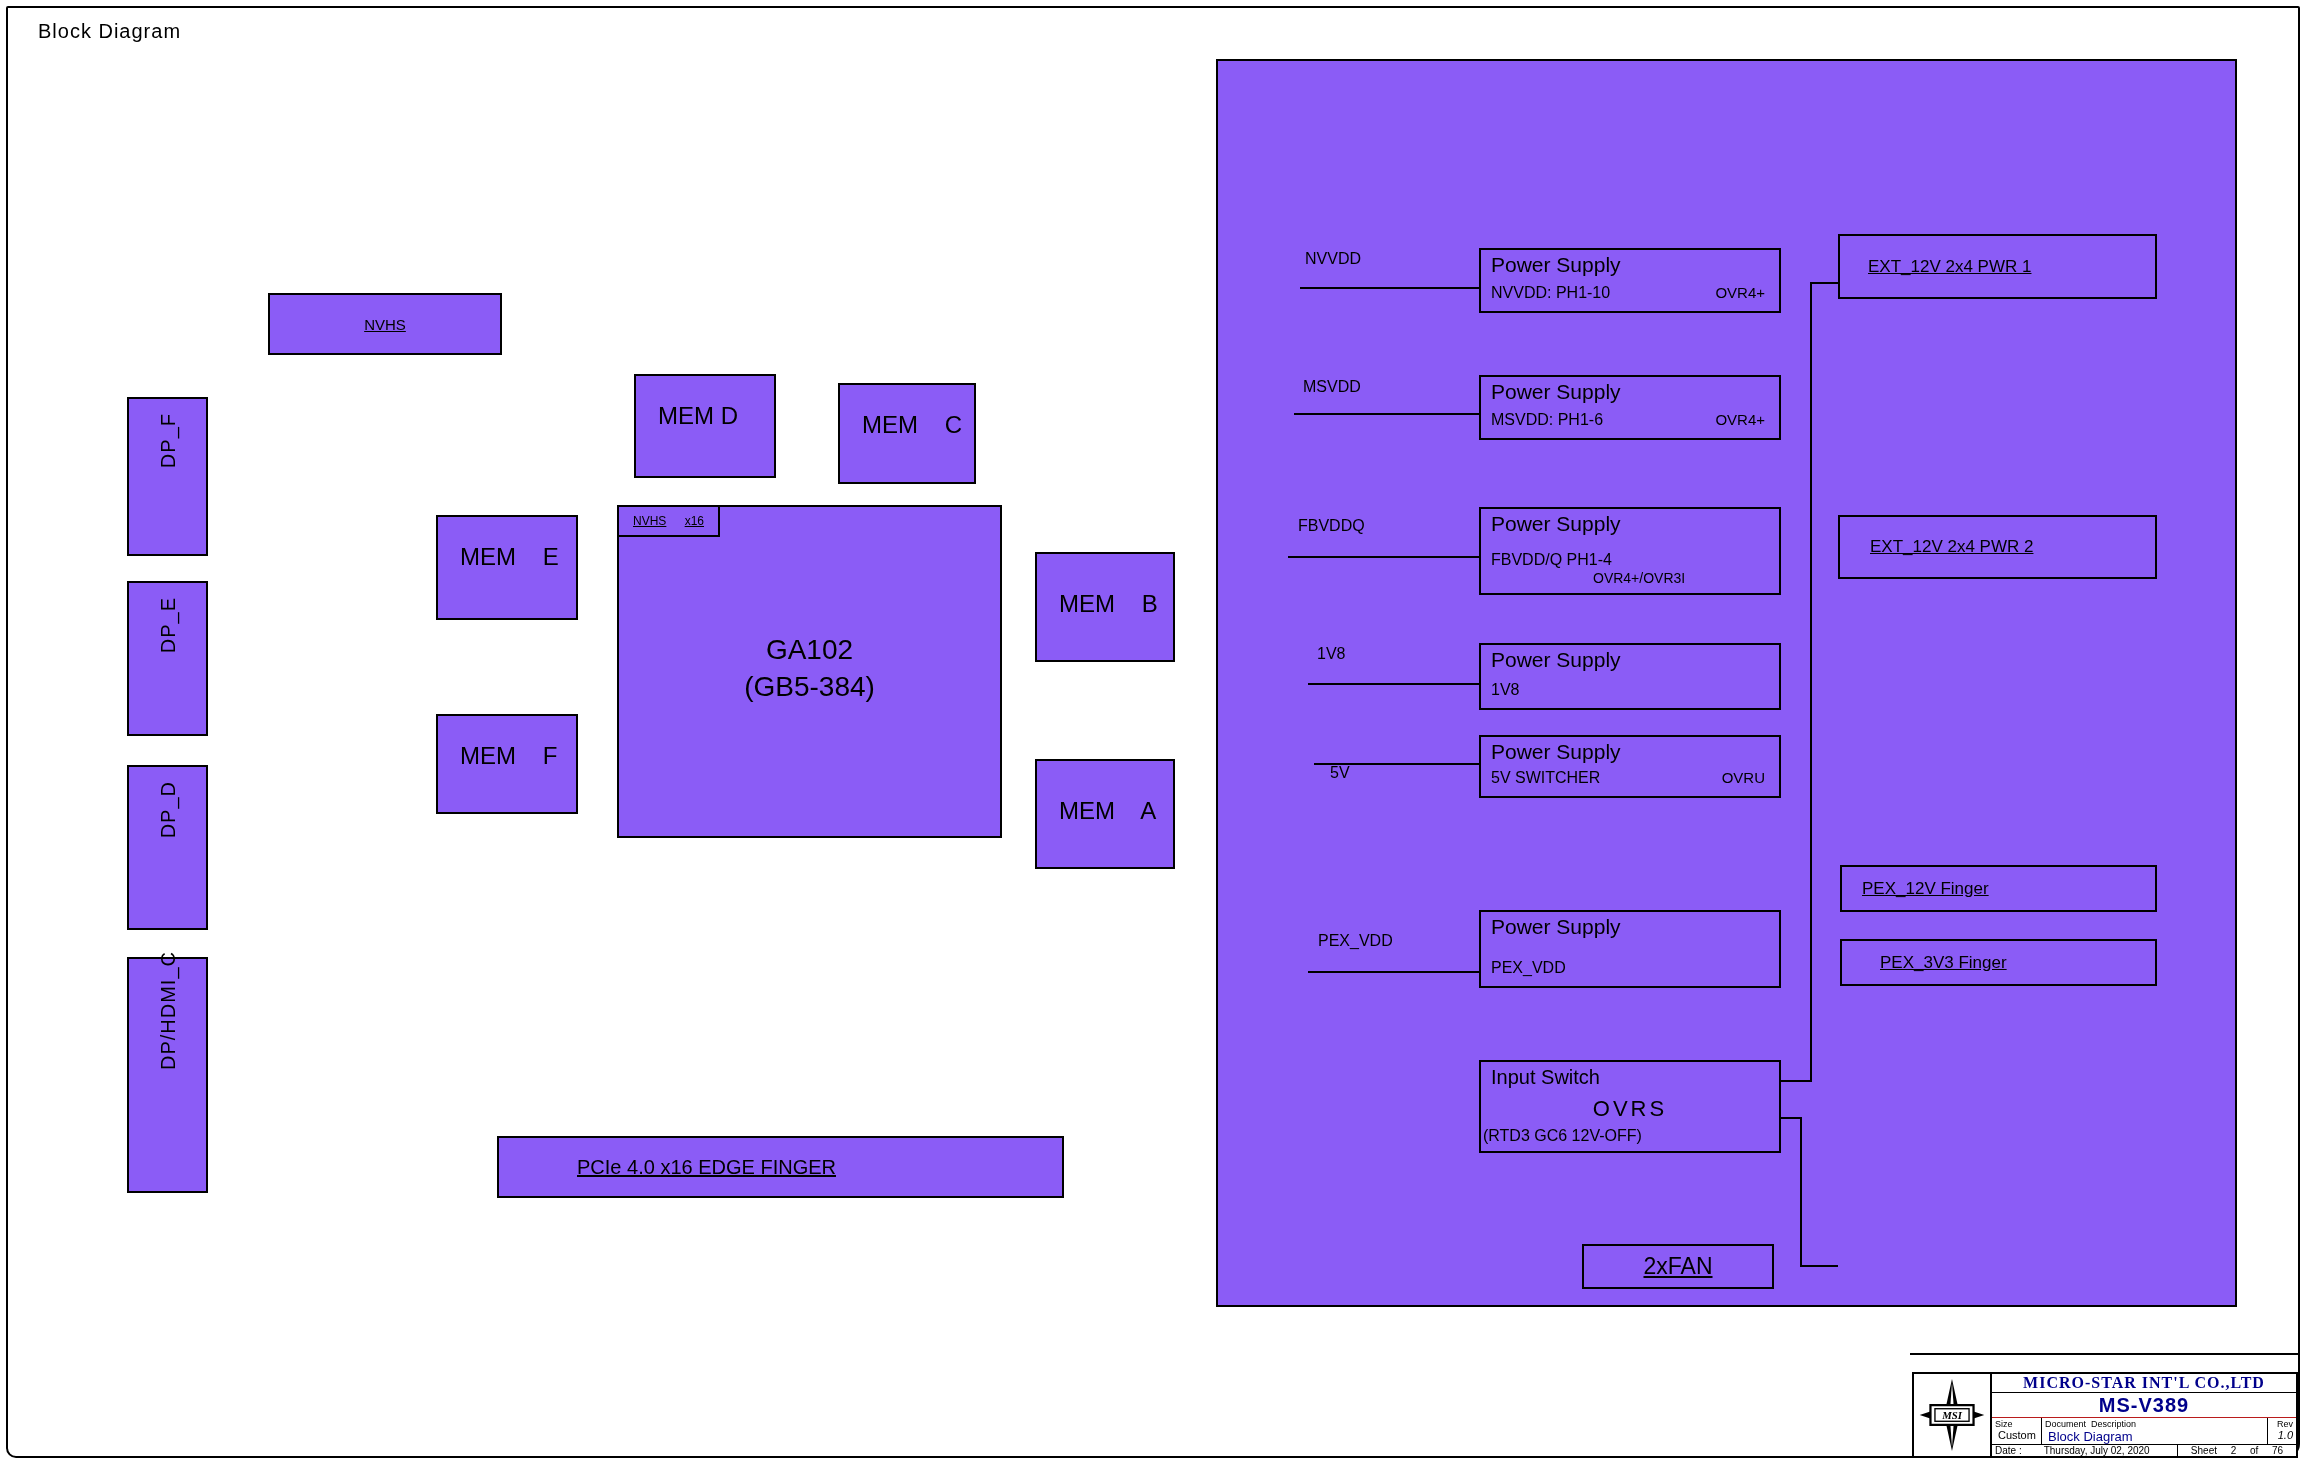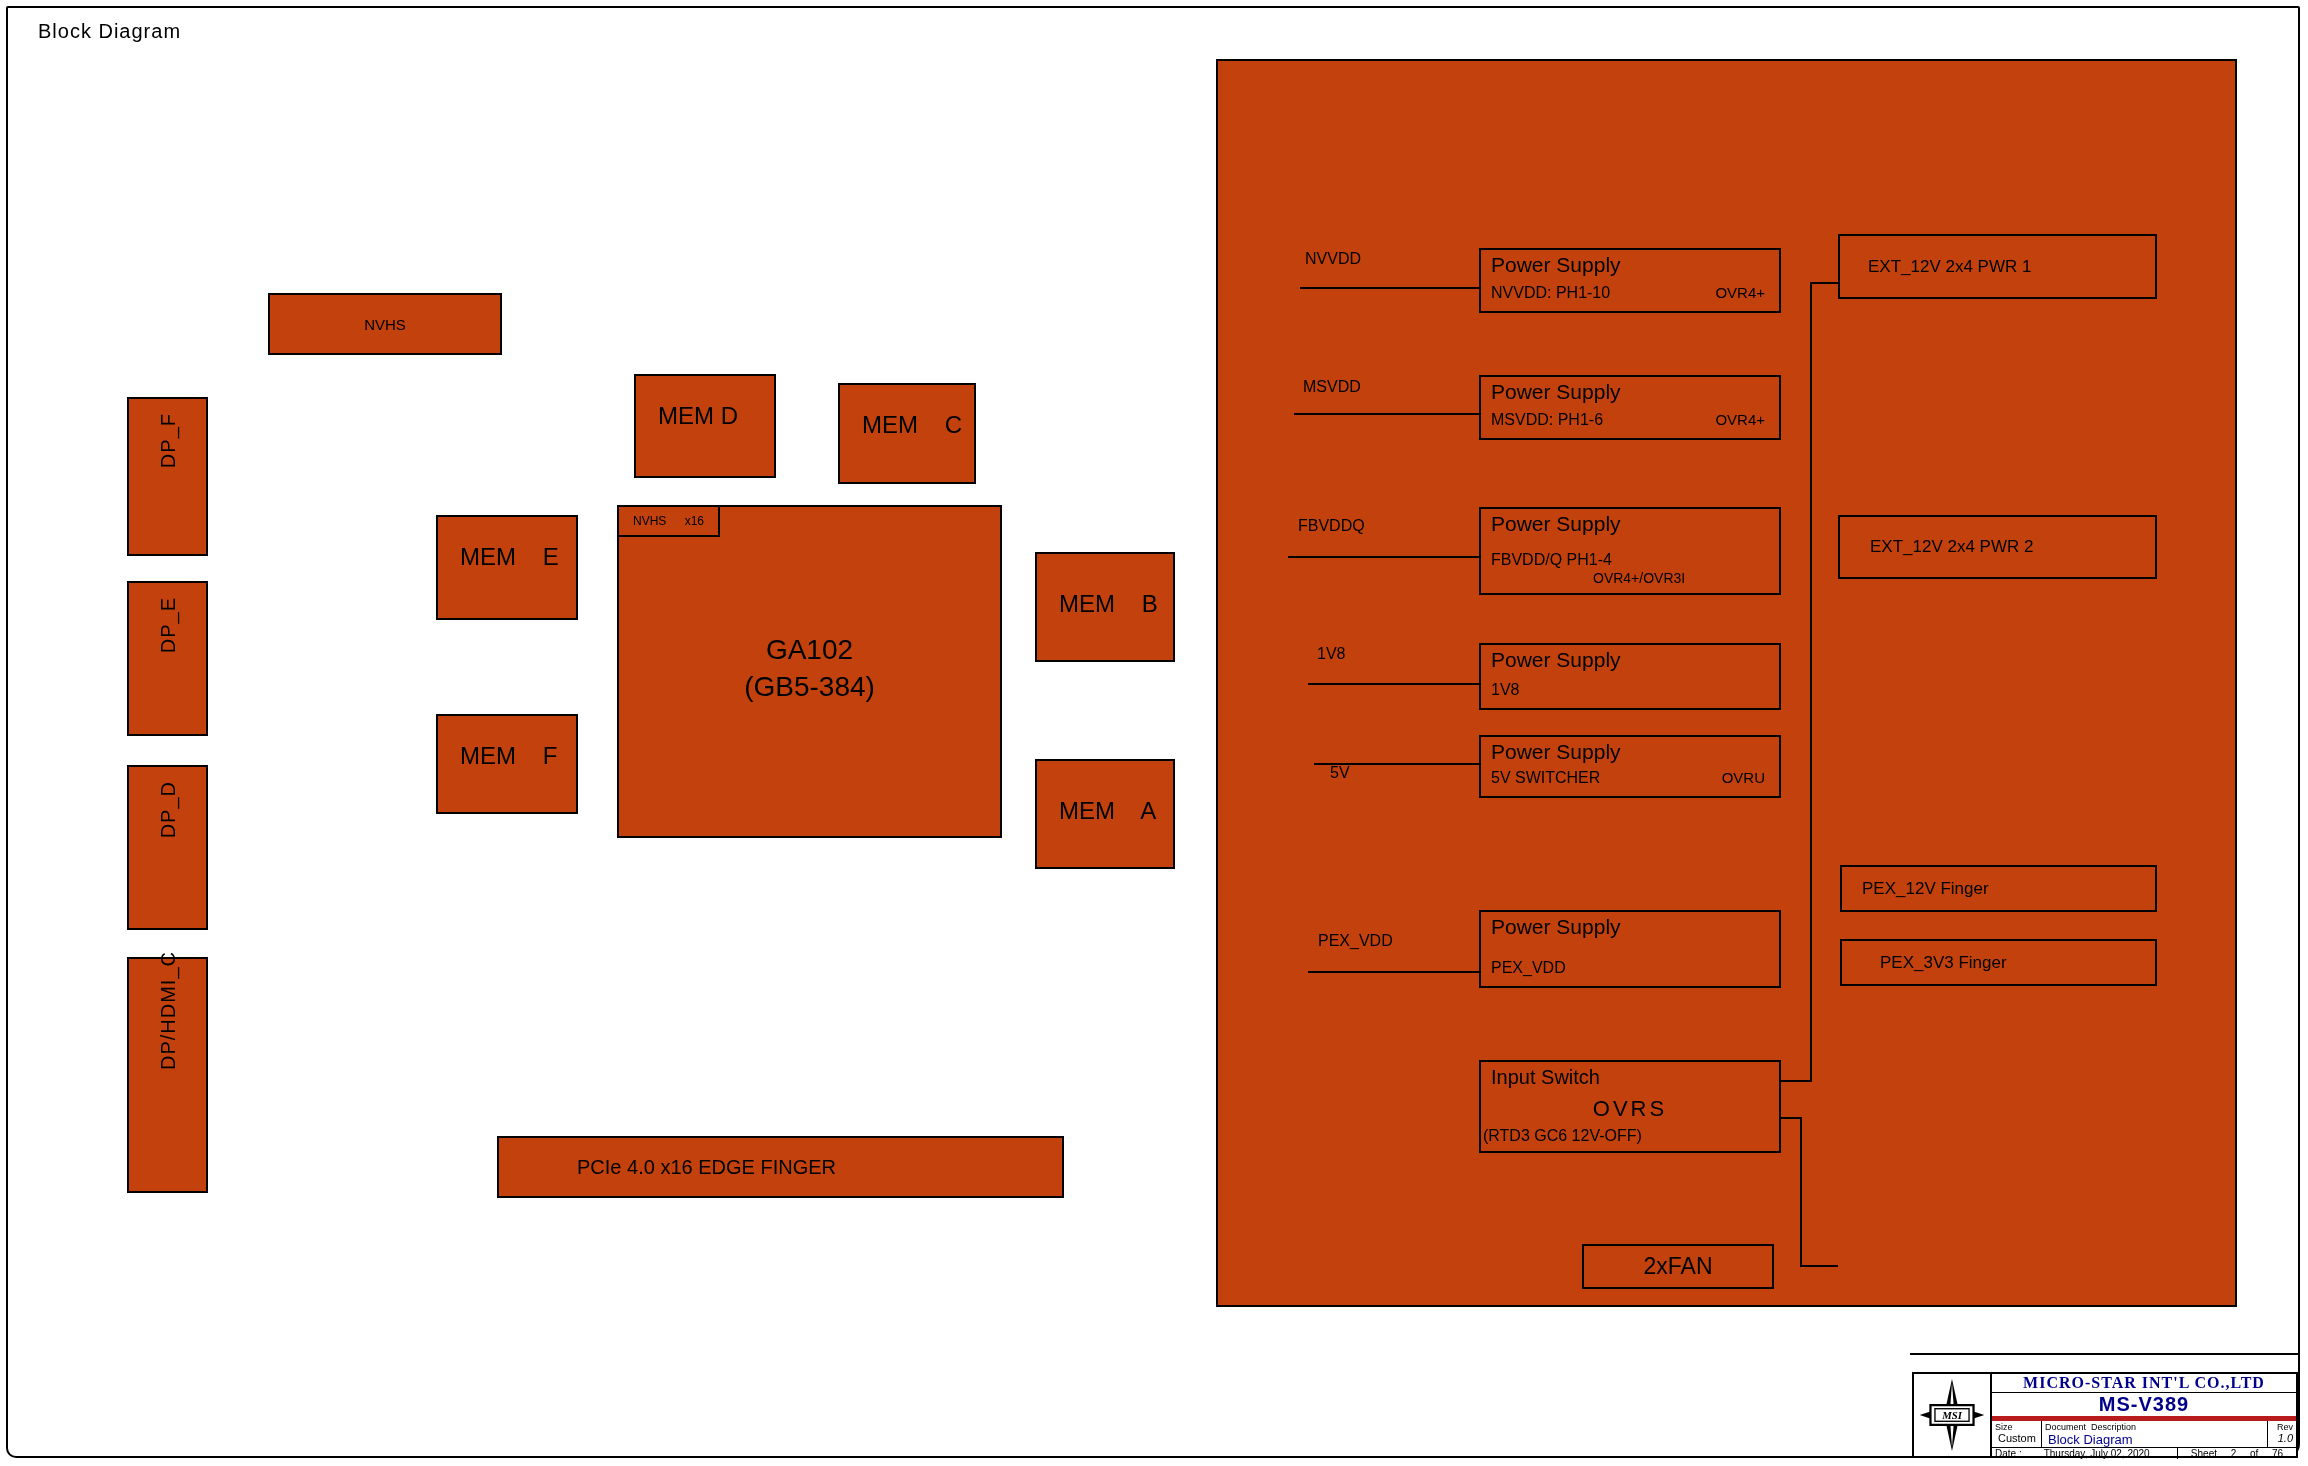--- a/index.html
+++ b/index.html
@@ -8,7 +8,7 @@
     font-family:"Liberation Sans",sans-serif;color:#000;overflow:hidden;
   }
   .abs{position:absolute;}
-  .box{position:absolute;border:2px solid #000;background:#c2410c;box-sizing:border-box;}
+  .box{position:absolute;border:2px solid #000;background:#8b5cf6;box-sizing:border-box;text-decoration:underline;}
   .wire{position:absolute;background:#000;}
   .pre{white-space:pre;}
   

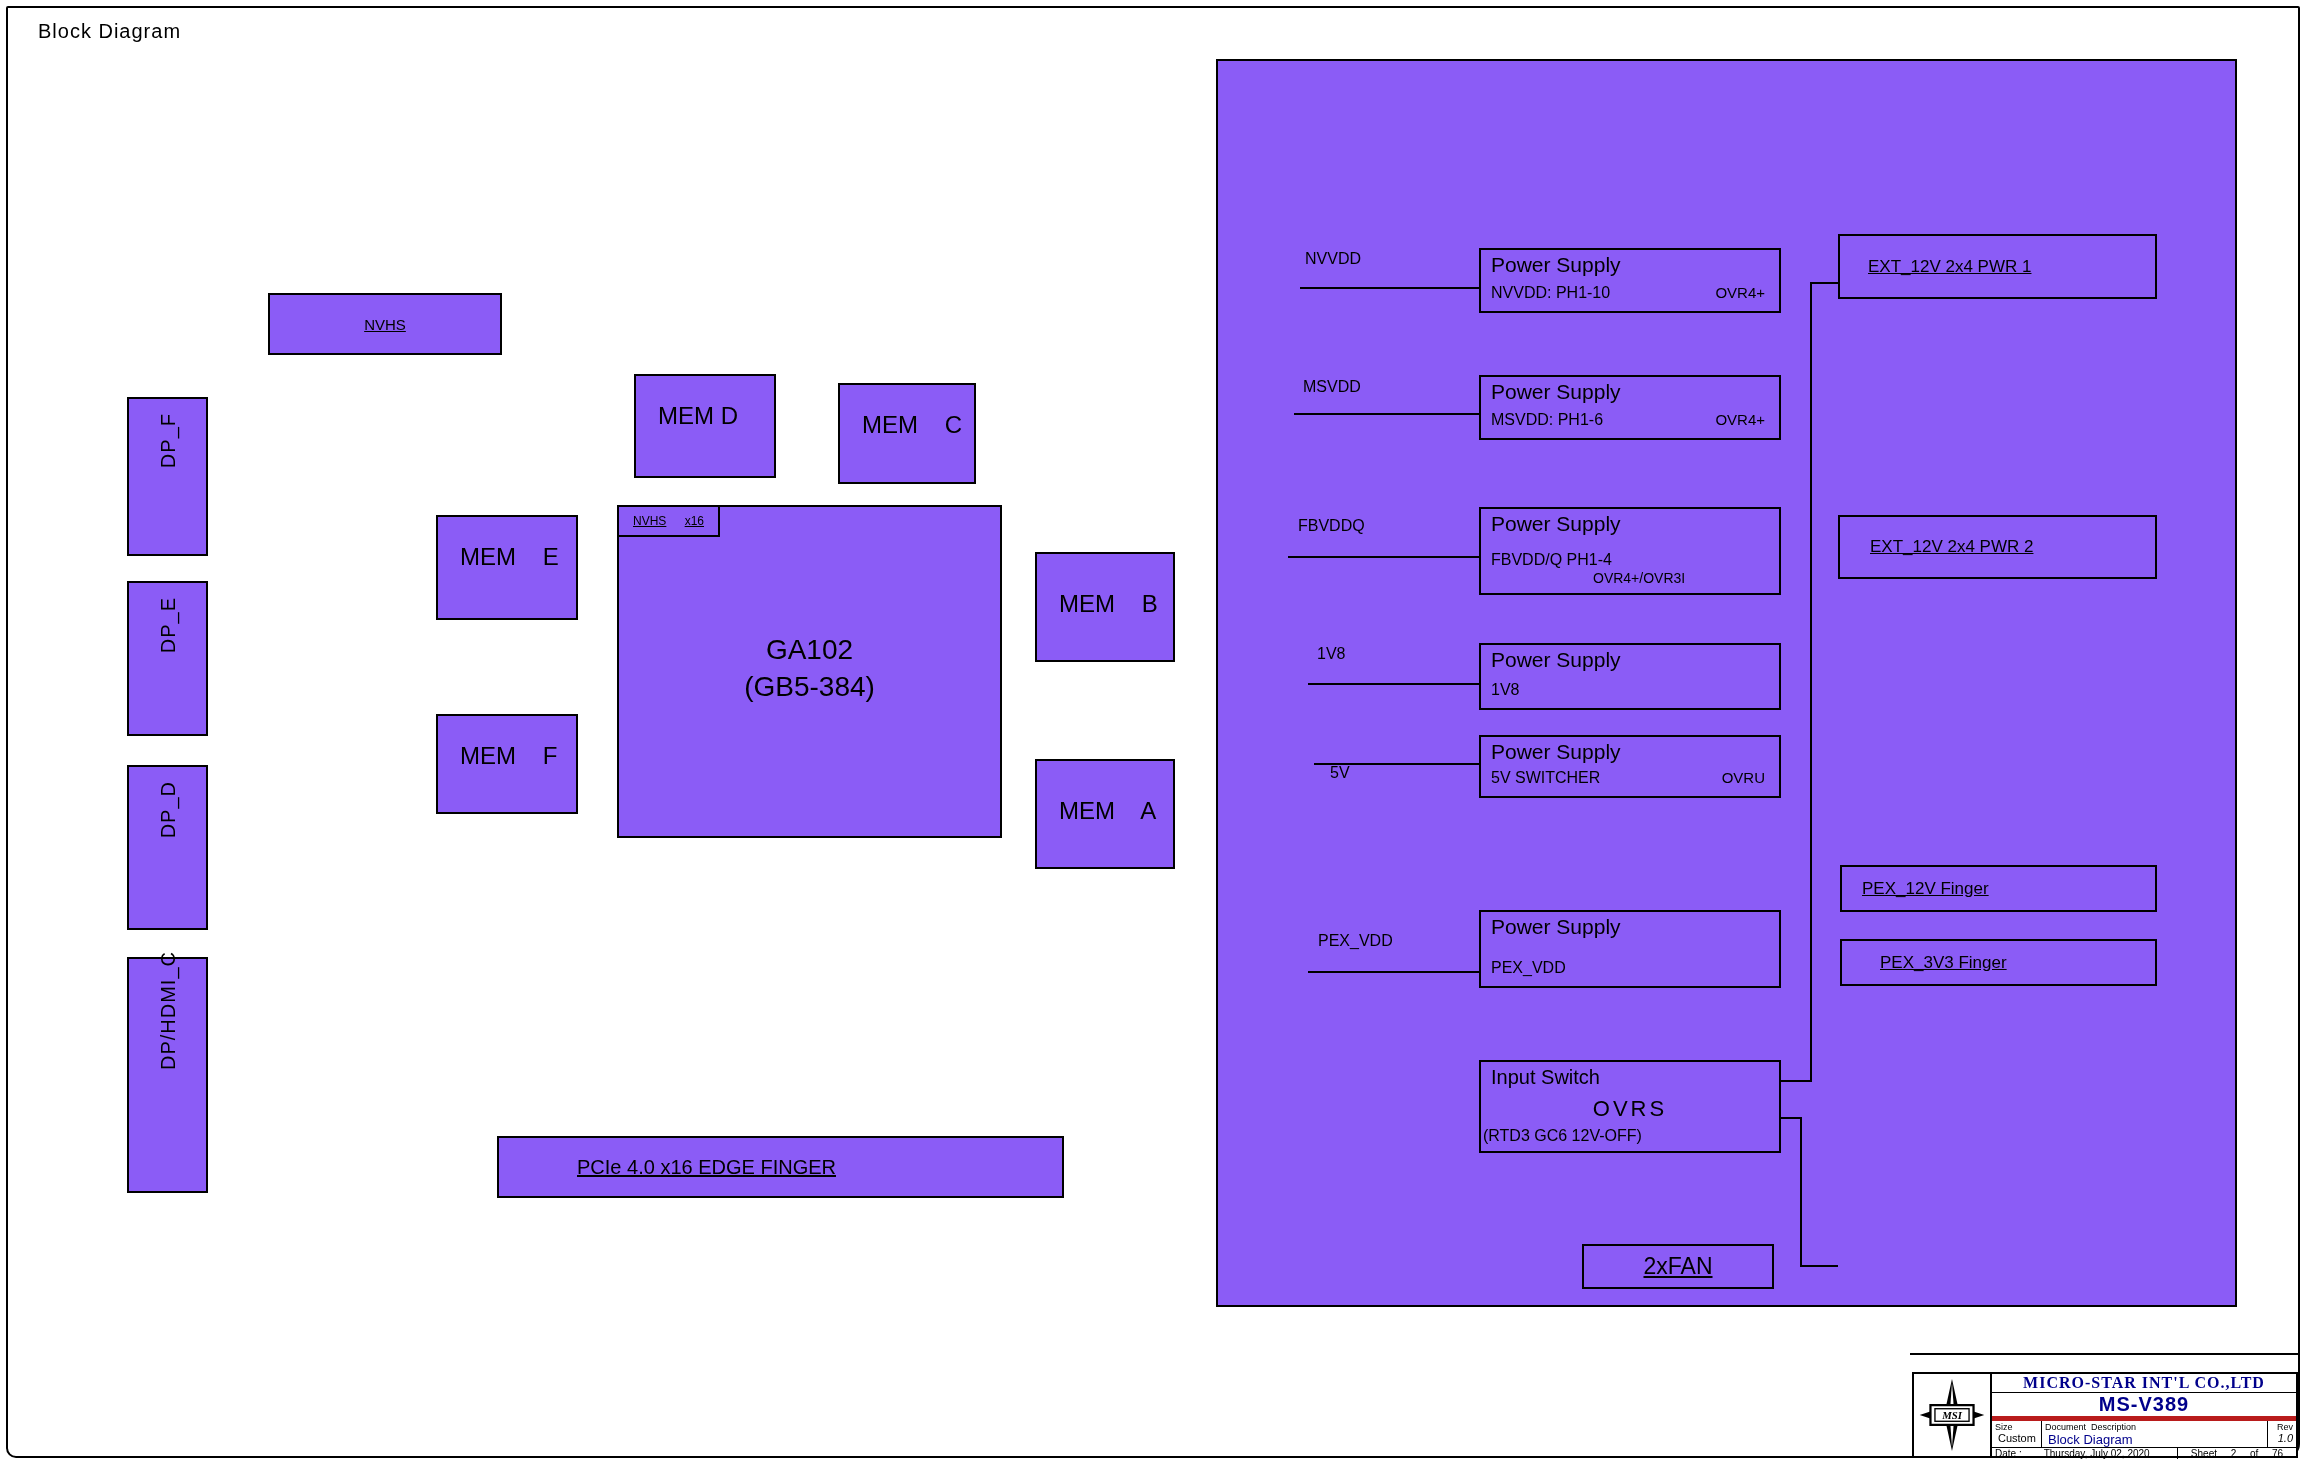--- a/index.html
+++ b/index.html
@@ -61,7 +61,7 @@
   #tb-company{height:20px;border-bottom:1px solid #000;display:flex;align-items:center;
     justify-content:center;font-family:"Liberation Serif",serif;font-weight:bold;
     font-size:16px;letter-spacing:1px;}
-  #tb-model{height:26px;border-bottom:5px solid #b91c1c;display:flex;align-items:center;
+  #tb-model{height:26px;border-bottom:1px solid #b91c1c;display:flex;align-items:center;
     justify-content:center;font-weight:bold;font-size:20px;letter-spacing:1px;}
   #tb-info{height:28px;border-bottom:1px solid #000;display:flex;}
   .tb-lbl{font-size:9px;line-height:10px;padding:1px 2px 0 3px;}

